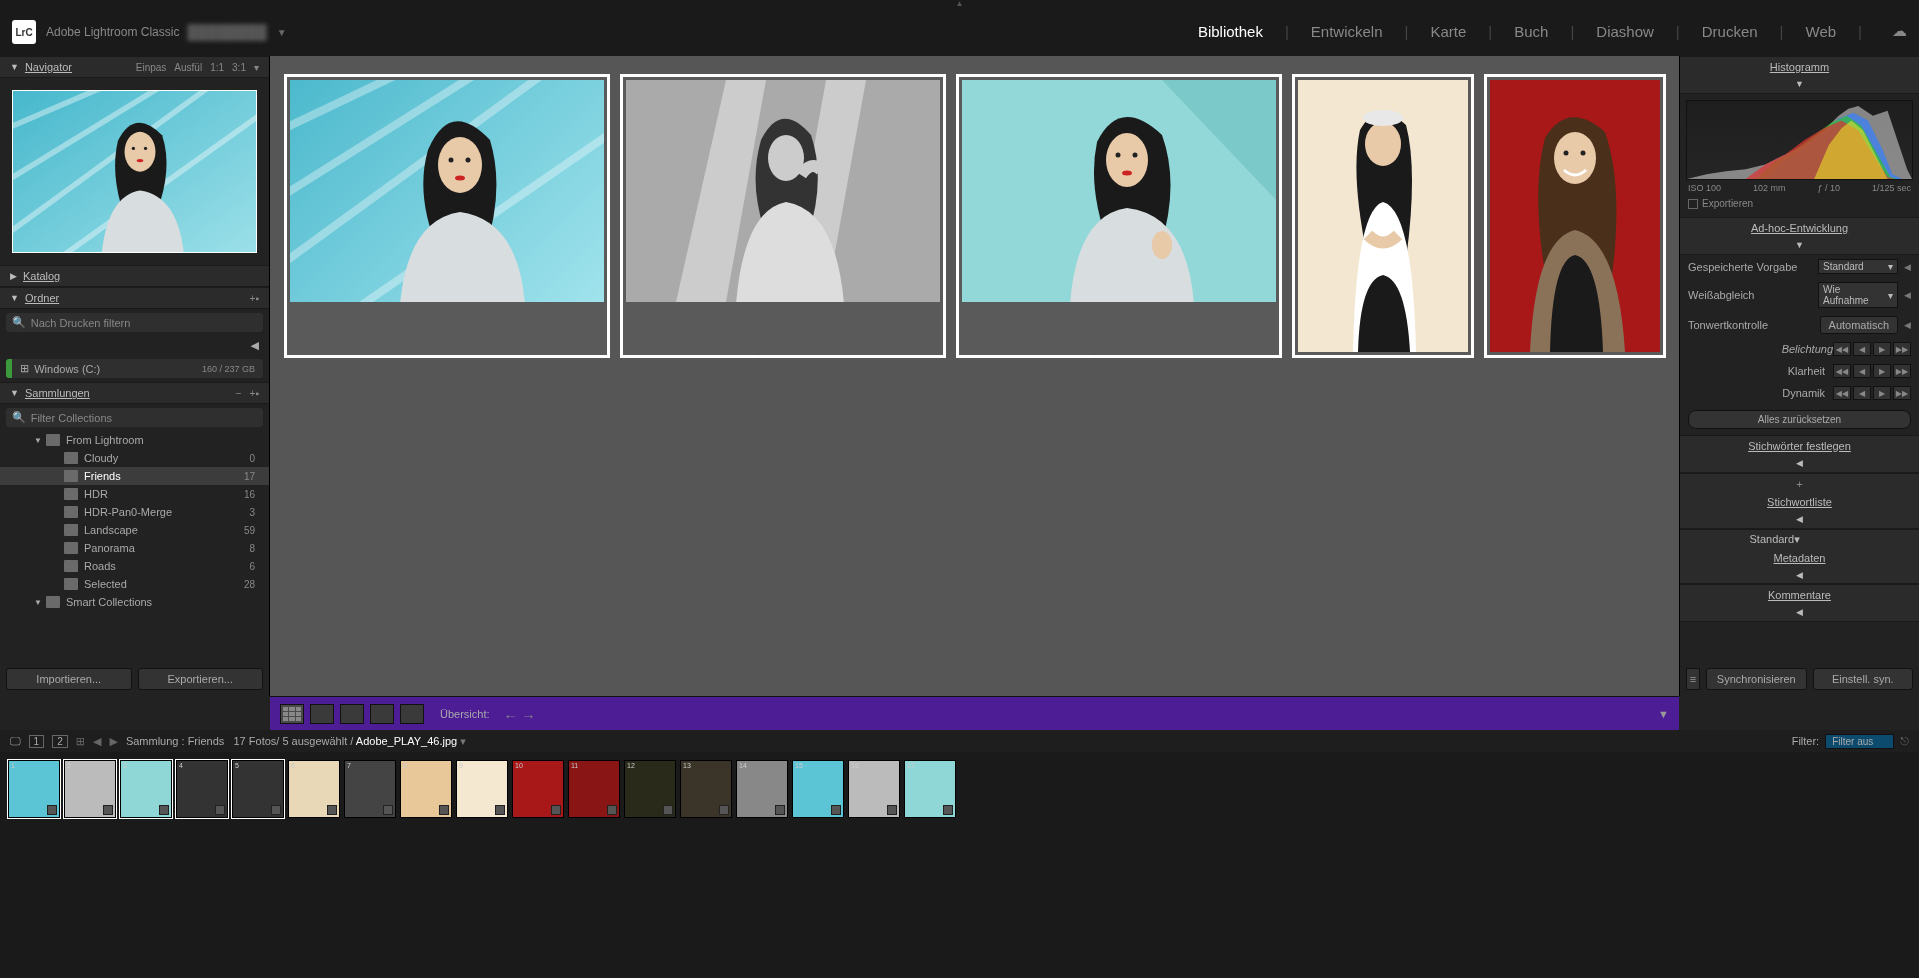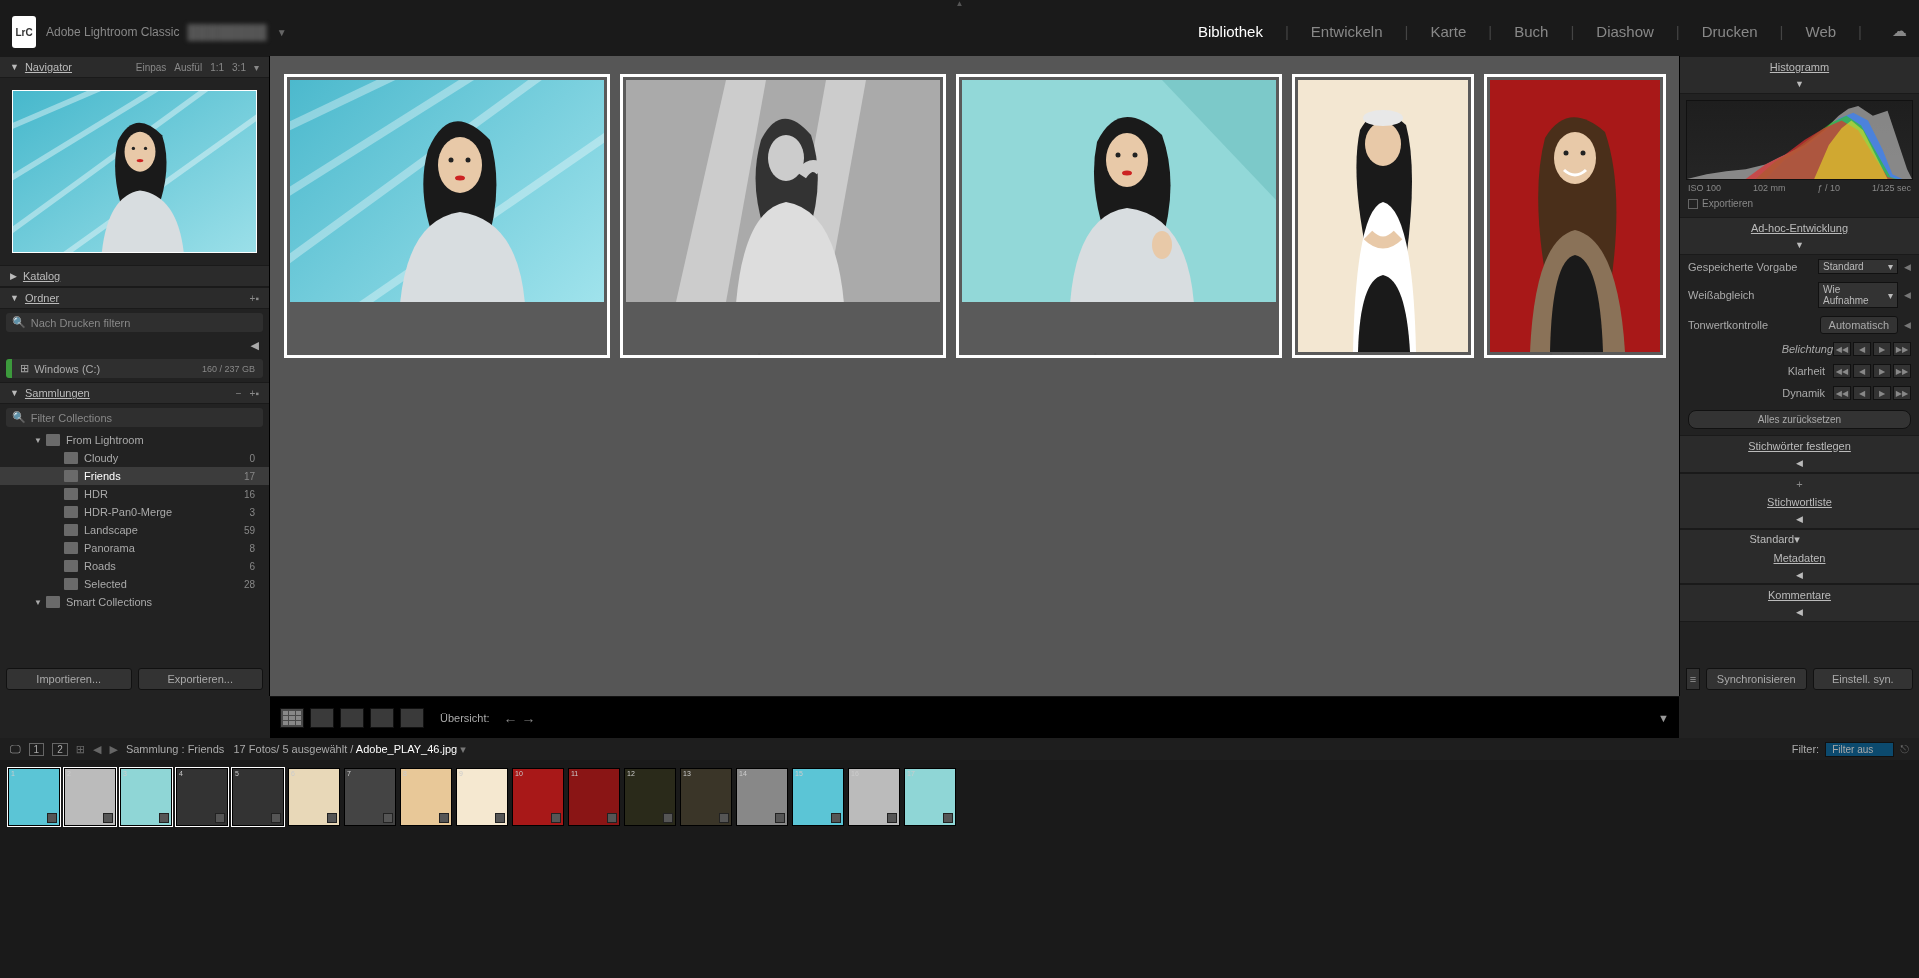--- a/index.html
+++ b/index.html
@@ -5,7 +5,7 @@
 * { margin: 0; padding: 0; box-sizing: border-box; font-family: "Segoe UI", Arial, sans-serif; }
 body { background: #1a1a1a; color: #999; font-size: 11px; overflow: hidden; width: 1919px; height: 978px; }
 .top-bar { height: 48px; background: #1a1a1a; display: flex; align-items: center; padding: 0 12px; }
-.logo { width: 24px; height: 32px; background: #fff; border-radius: 3px; display: flex; align-items: center; justify-content: center; font-size: 10px; font-weight: bold; color: #333; margin-right: 10px;}
+.logo { width: 24px; height: 24px; background: #fff; border-radius: 3px; display: flex; align-items: center; justify-content: center; font-size: 10px; font-weight: bold; color: #333; margin-right: 10px;}
 .title { color: #888; font-size: 12px; }
 .user { color: #555; margin-left: 8px; filter: blur(2px); font-size: 14px;}
 .dropdown-caret { color: #666; margin-left: 10px; font-size: 10px;}

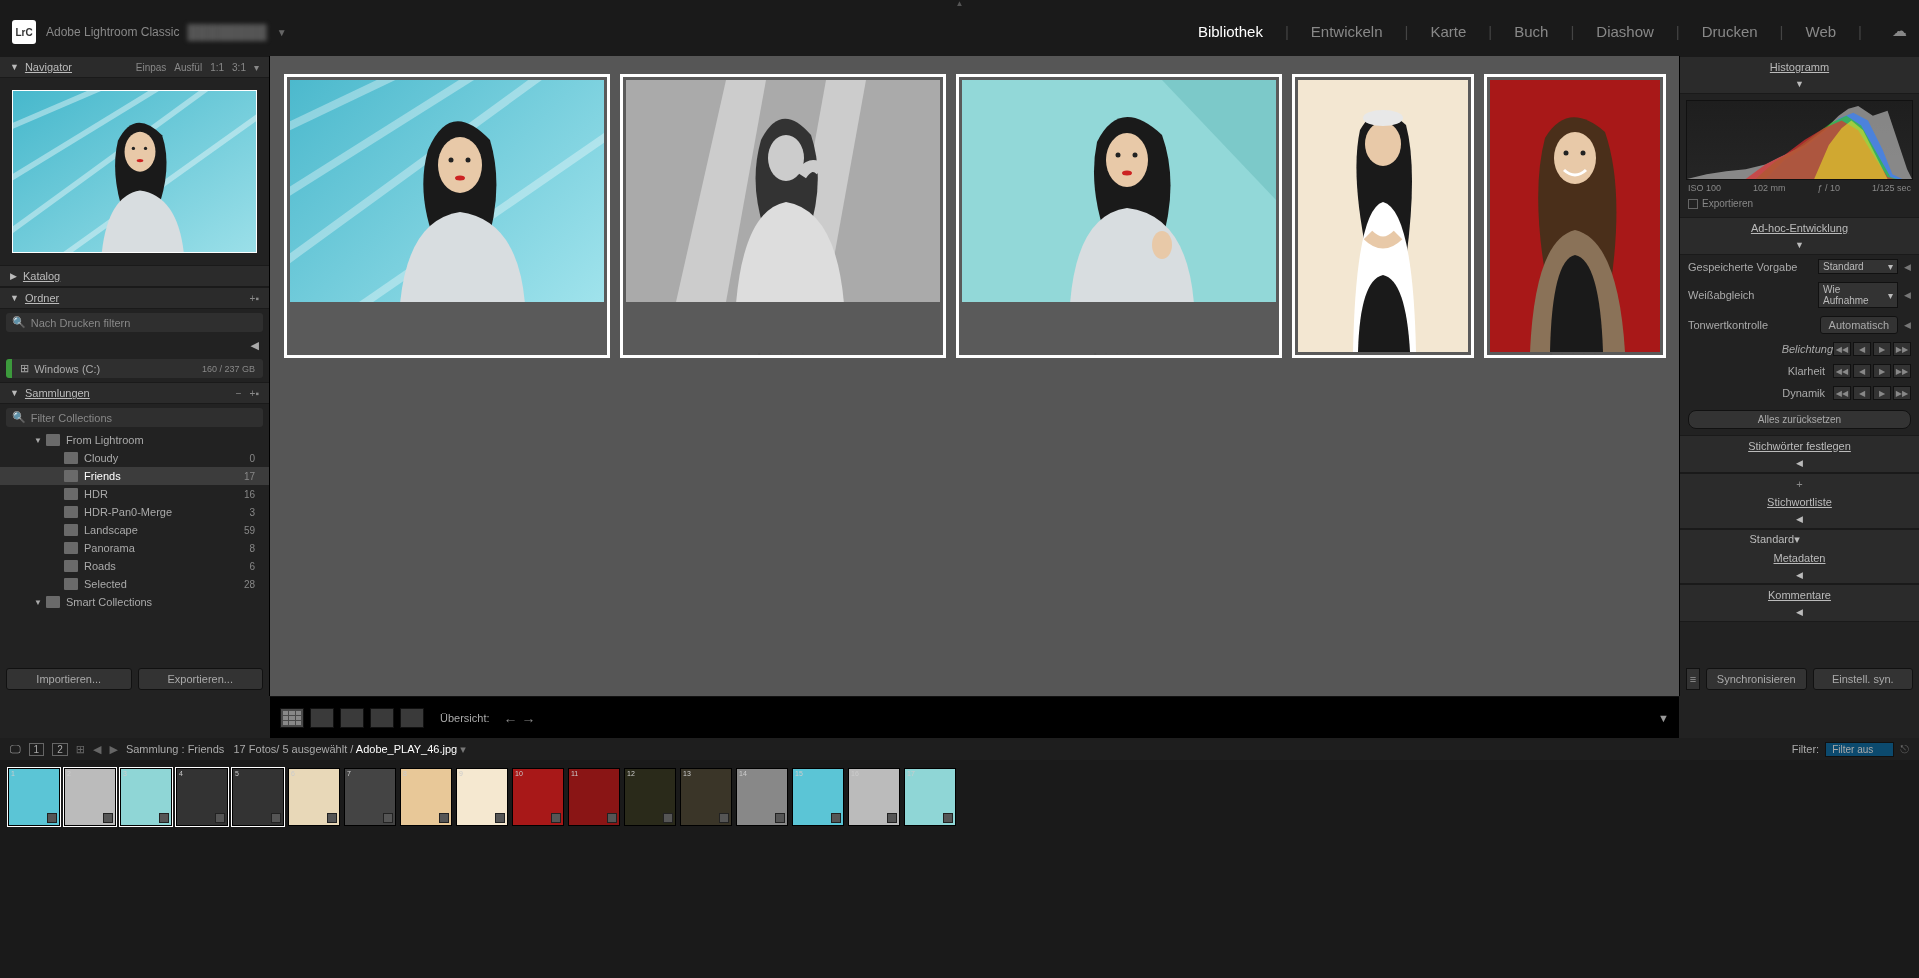--- a/index.html
+++ b/index.html
@@ -53,7 +53,7 @@
 .adhoc-row .tri { color:#777; margin-left:6px; font-size:9px;}
 .stepper { display:flex; gap:2px;}
 .stepper span { background:#333; border:1px solid #111; width:18px; height:14px; font-size:8px; display:flex; align-items:center; justify-content:center; color:#888; cursor:pointer;}
-.toolbar { height: 42px; background: #000000; display:flex; align-items:center; padding: 0 10px; border-top:1px solid #111; gap:6px;}
+.toolbar { height: 34px; background: #4c1d95; display:flex; align-items:center; padding: 0 10px; border-top:1px solid #111; gap:6px;}
 .toolbar .tbtn { width:24px; height:20px; background:#3a3a3a; border:1px solid #111; cursor:pointer;}
 .toolbar .label { color:#aaa; margin-left:10px;}
 .toolbar .nav-arrows { display:flex; gap:4px; margin-left:8px;}

